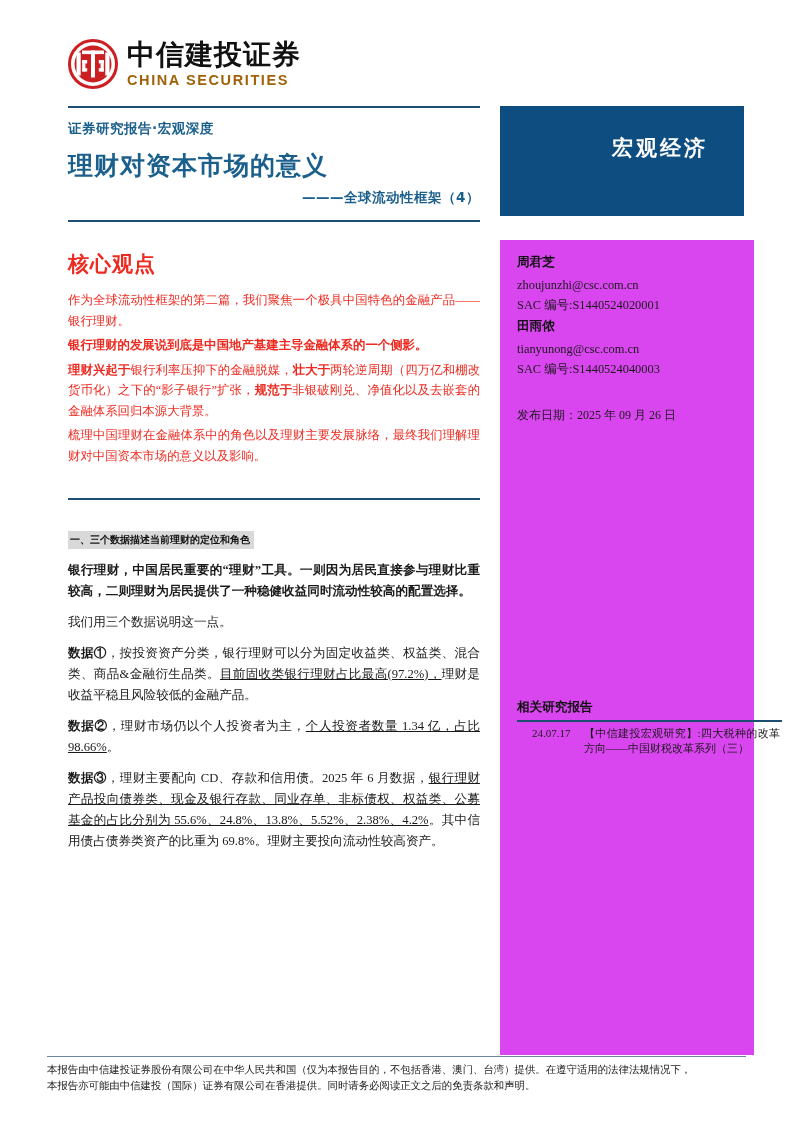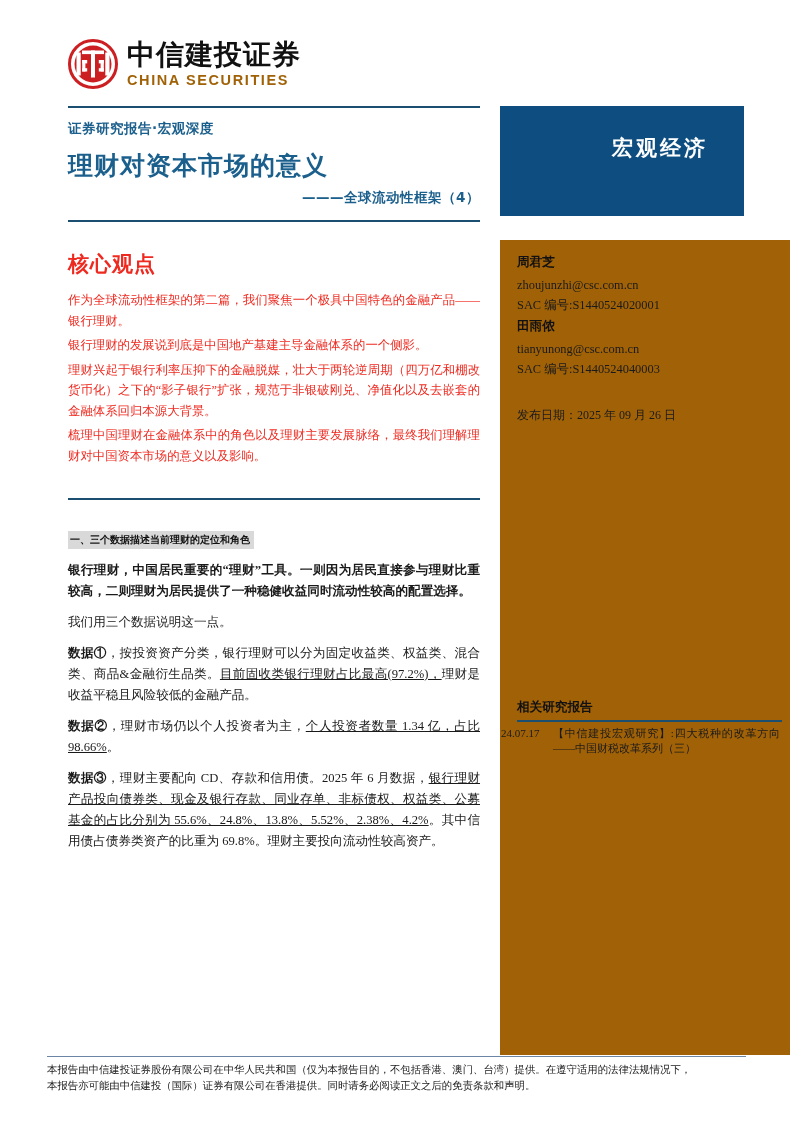--- a/index.html
+++ b/index.html
@@ -173,9 +173,9 @@
     position: absolute;
     left: 500px;
     top: 240px;
-    width: 290px;
+    width: 254px;
     height: 815px;
-    background: #a16207;
+    background: #d946ef;
   }
   .side-inner {
     position: absolute;

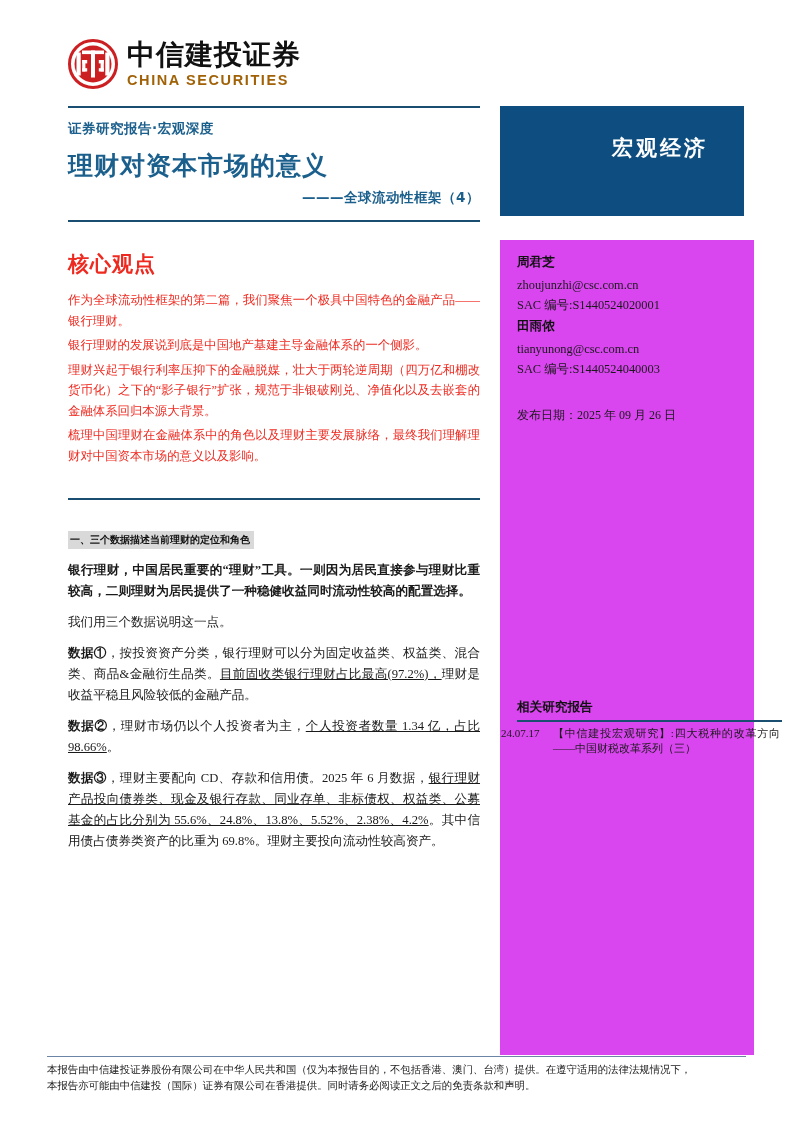--- a/index.html
+++ b/index.html
@@ -119,7 +119,7 @@
     text-align: justify;
   }
   .core-body p { margin: 0 0 4px 0; }
-  .core-body .b { font-weight: normal; }
+  .core-body .b { font-weight: bold; }
 
   .rule-core-bottom {
     height: 2px;

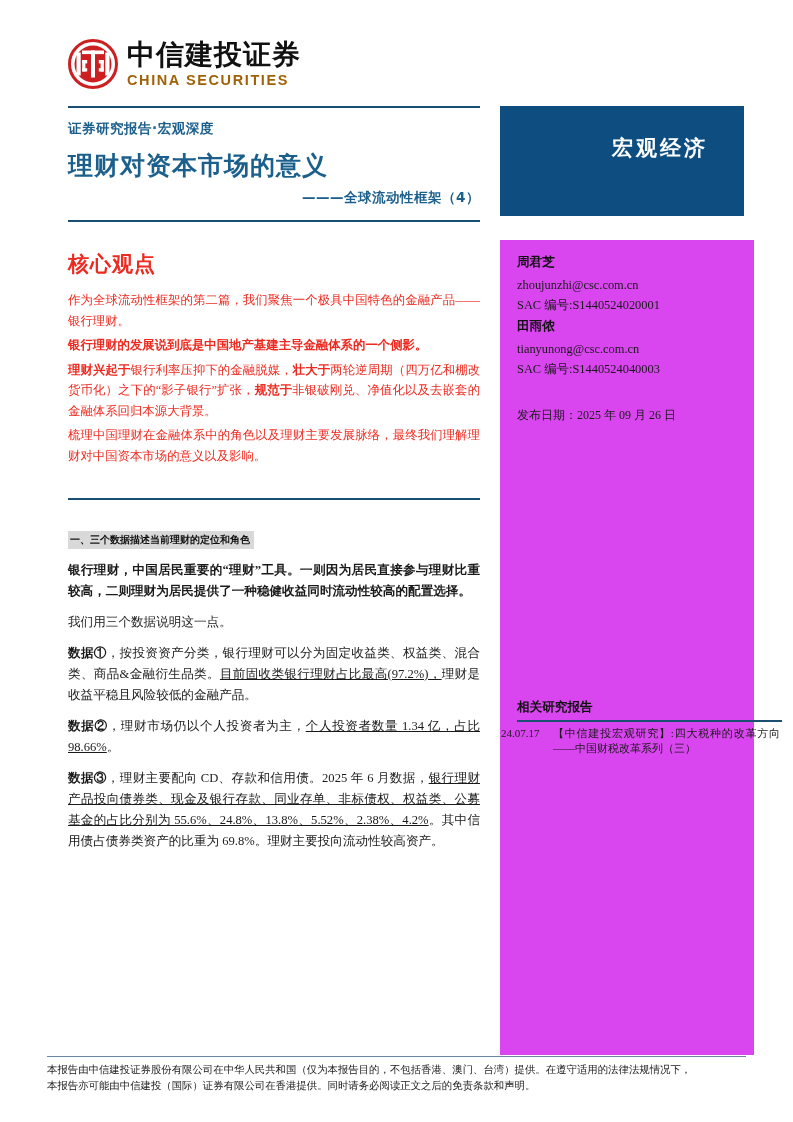--- a/index.html
+++ b/index.html
@@ -223,7 +223,7 @@
   }
   .related-item {
     display: flex;
-    padding: 4px 10px 0 1px;
+    padding: 4px 10px 0 32px;
     font-size: 11px;
     color: #1a1a1a;
     line-height: 15px;

